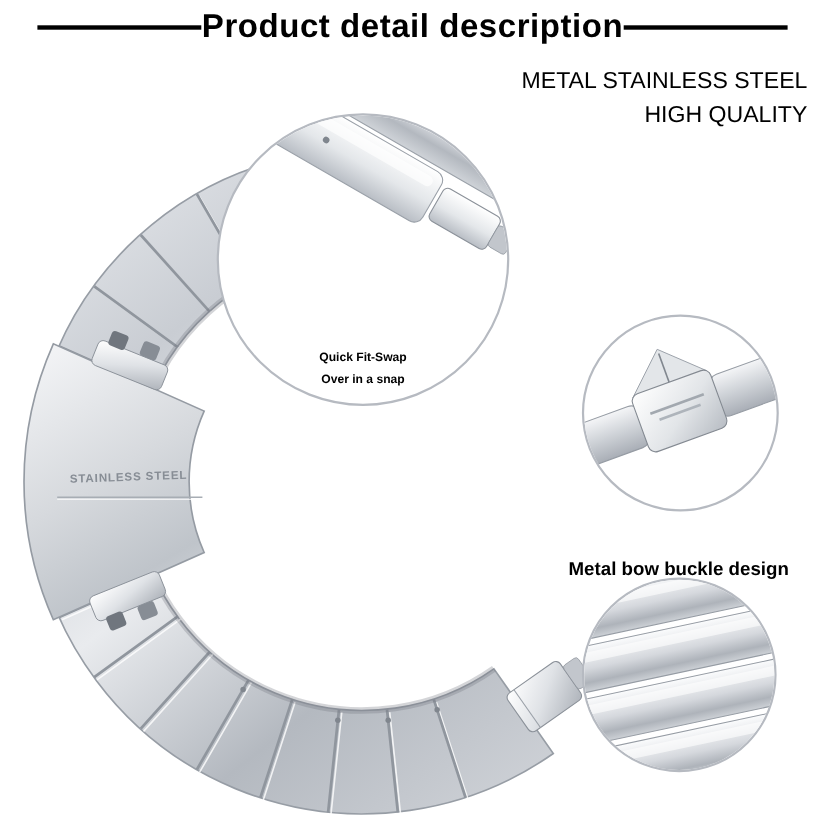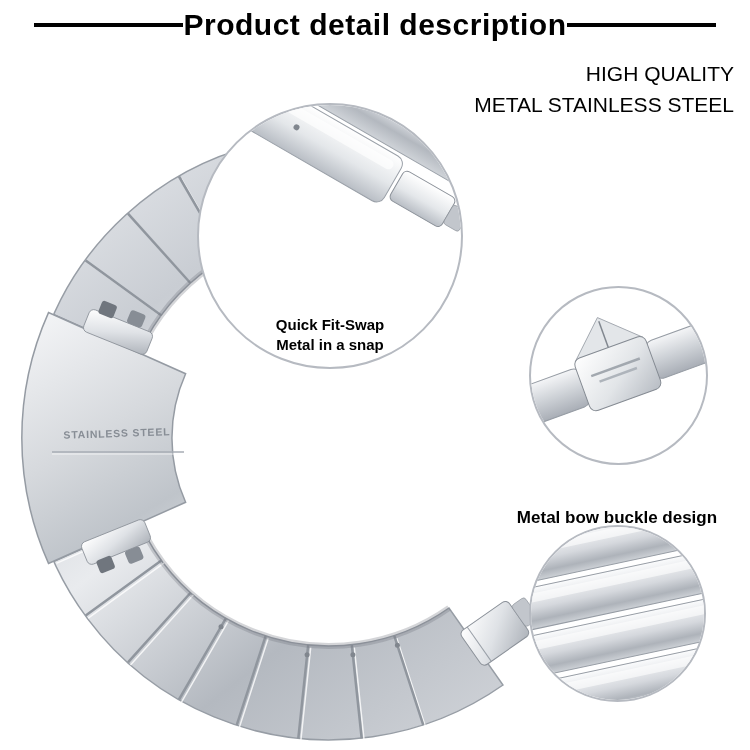--- a/index.html
+++ b/index.html
@@ -126,8 +126,8 @@
     <span class="title-rule"></span>
   </div>
   <div class="tagline">
+    <div>METAL STAINLESS STEEL</div>
     <div>HIGH QUALITY</div>
-    <div>METAL STAINLESS STEEL</div>
   </div>
 
   <div class="callout callout-1">

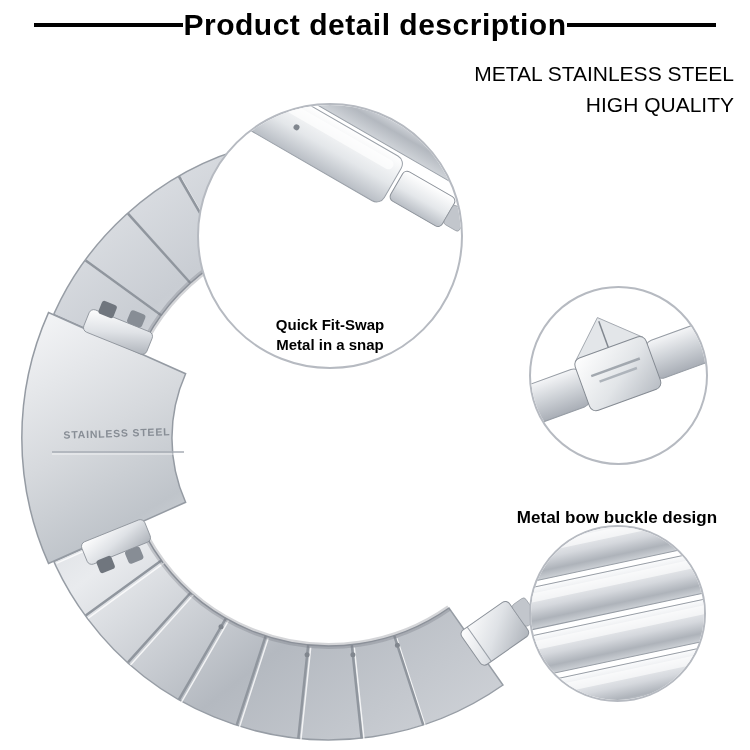--- a/index.html
+++ b/index.html
@@ -44,7 +44,7 @@
 
   .quickfit-caption {
     position: absolute; left: 0; right: 0; bottom: 12px;
-    text-align: center; font-weight: 700; font-size: 15px; line-height: 20px;
+    text-align: center; font-weight: 700; font-size: 11px; line-height: 20px;
     z-index: 2;
   }
   .circle-caption {

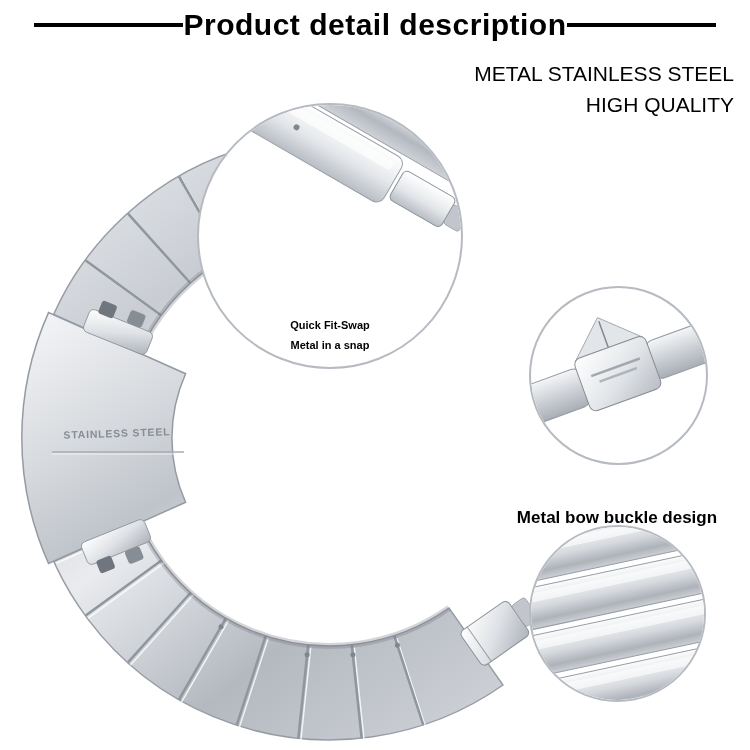--- a/index.html
+++ b/index.html
@@ -160,7 +160,7 @@
     </svg>
     <div class="quickfit-caption">
       <div>Quick Fit-Swap</div>
-      <div>Metal in a snap</div>
+      <div>Over in a snap</div>
     </div>
   </div>
 

